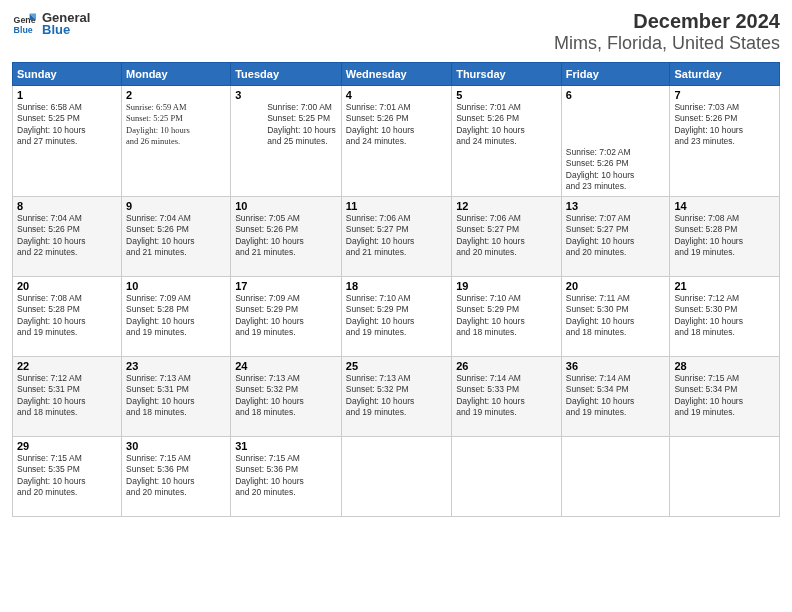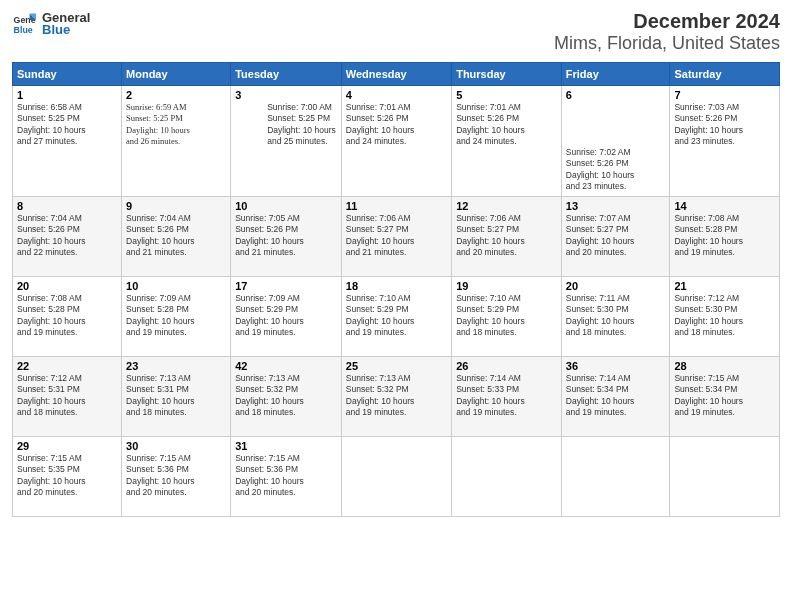--- a/index.html
+++ b/index.html
@@ -288,7 +288,7 @@
 and 18 minutes.</div>
           </td>
           <td>
-            <span class="day-num">42</span>
+            <span class="day-num">24</span>
             <div class="day-info" style="white-space: pre-line;">Sunrise: 7:13 AM
 Sunset: 5:32 PM
 Daylight: 10 hours

